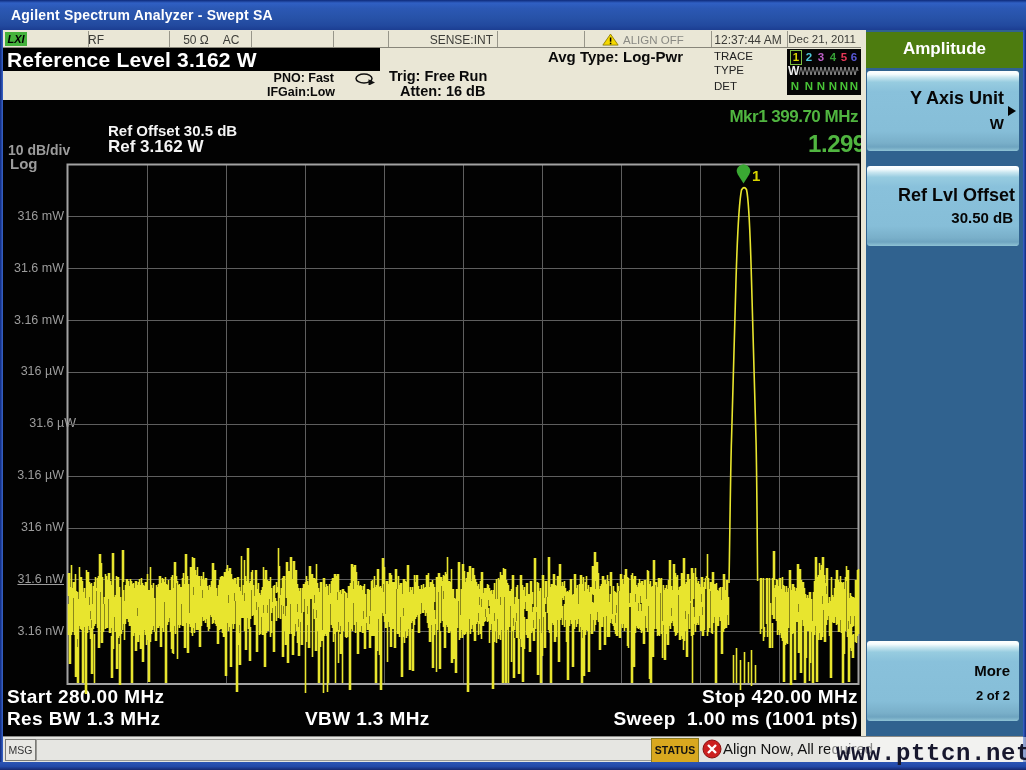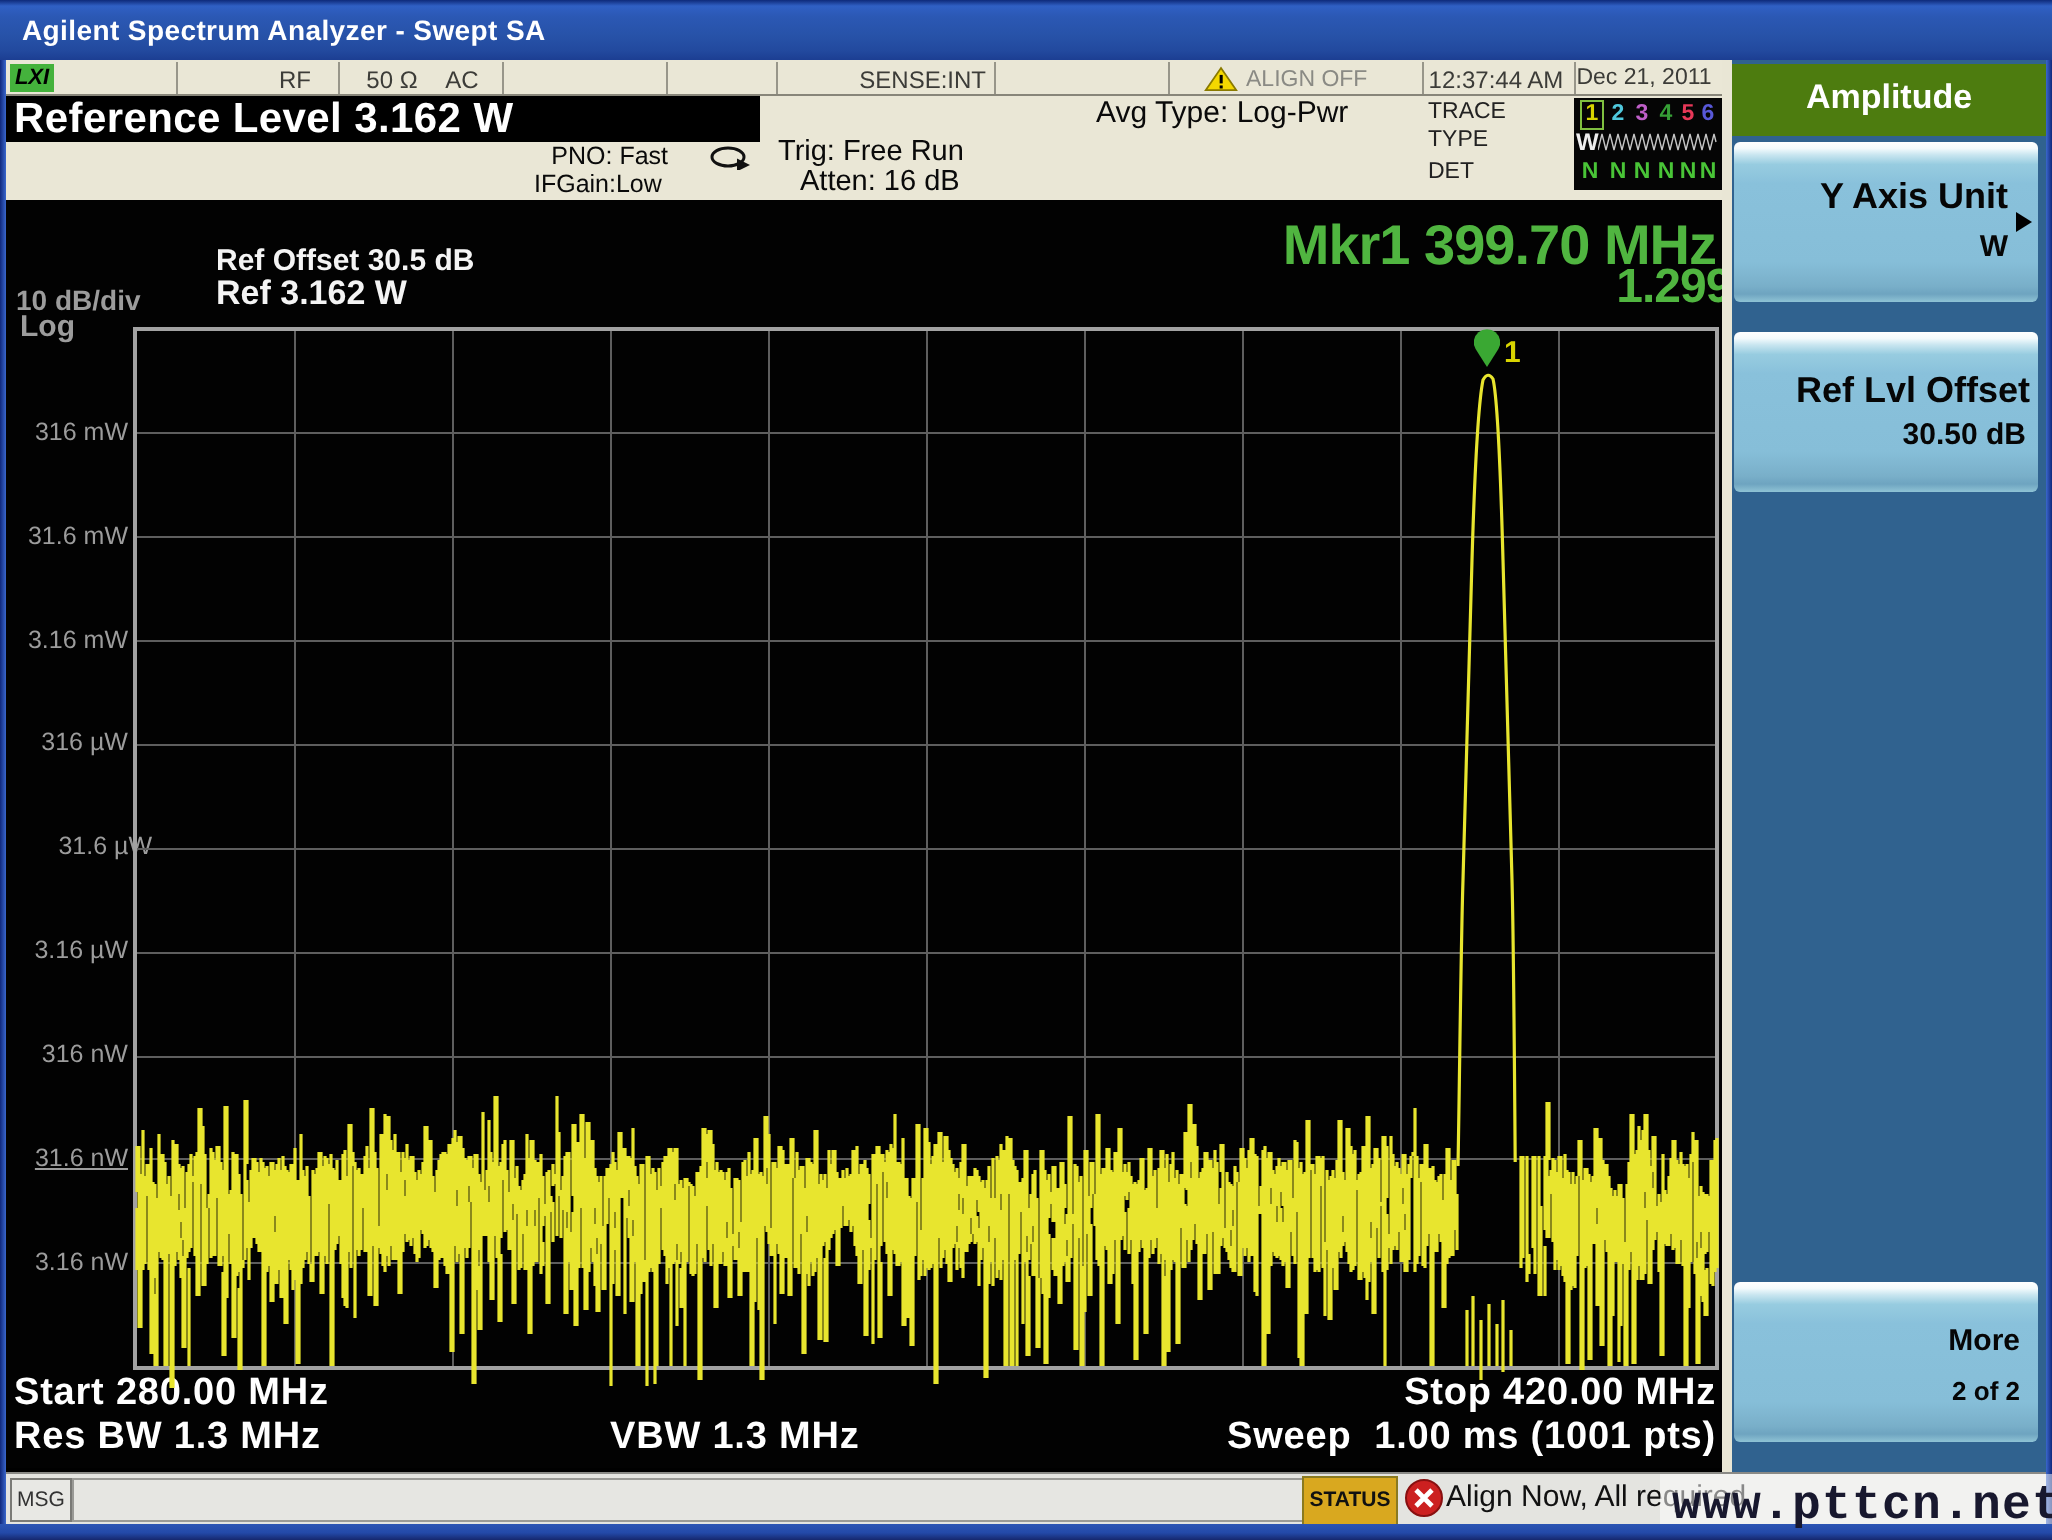--- a/index.html
+++ b/index.html
@@ -67,7 +67,7 @@
 <div class="sep" style="left:584px"></div>
 <div class="sep" style="left:711px"></div>
 <div class="sep" style="left:787px"></div>
-<div class="scell" style="left:88px;width:81px;text-align:center;margin-left:19px;">RF</div>
+<div class="scell" style="left:88px;width:81px;">RF</div>
 <div class="scell" style="left:169px;width:54px;text-align:center;">50 Ω</div>
 <div class="scell" style="left:217px;width:28px;text-align:center;">AC</div>
 <div class="scell" style="left:388px;width:105px;text-align:right;">SENSE:INT</div>

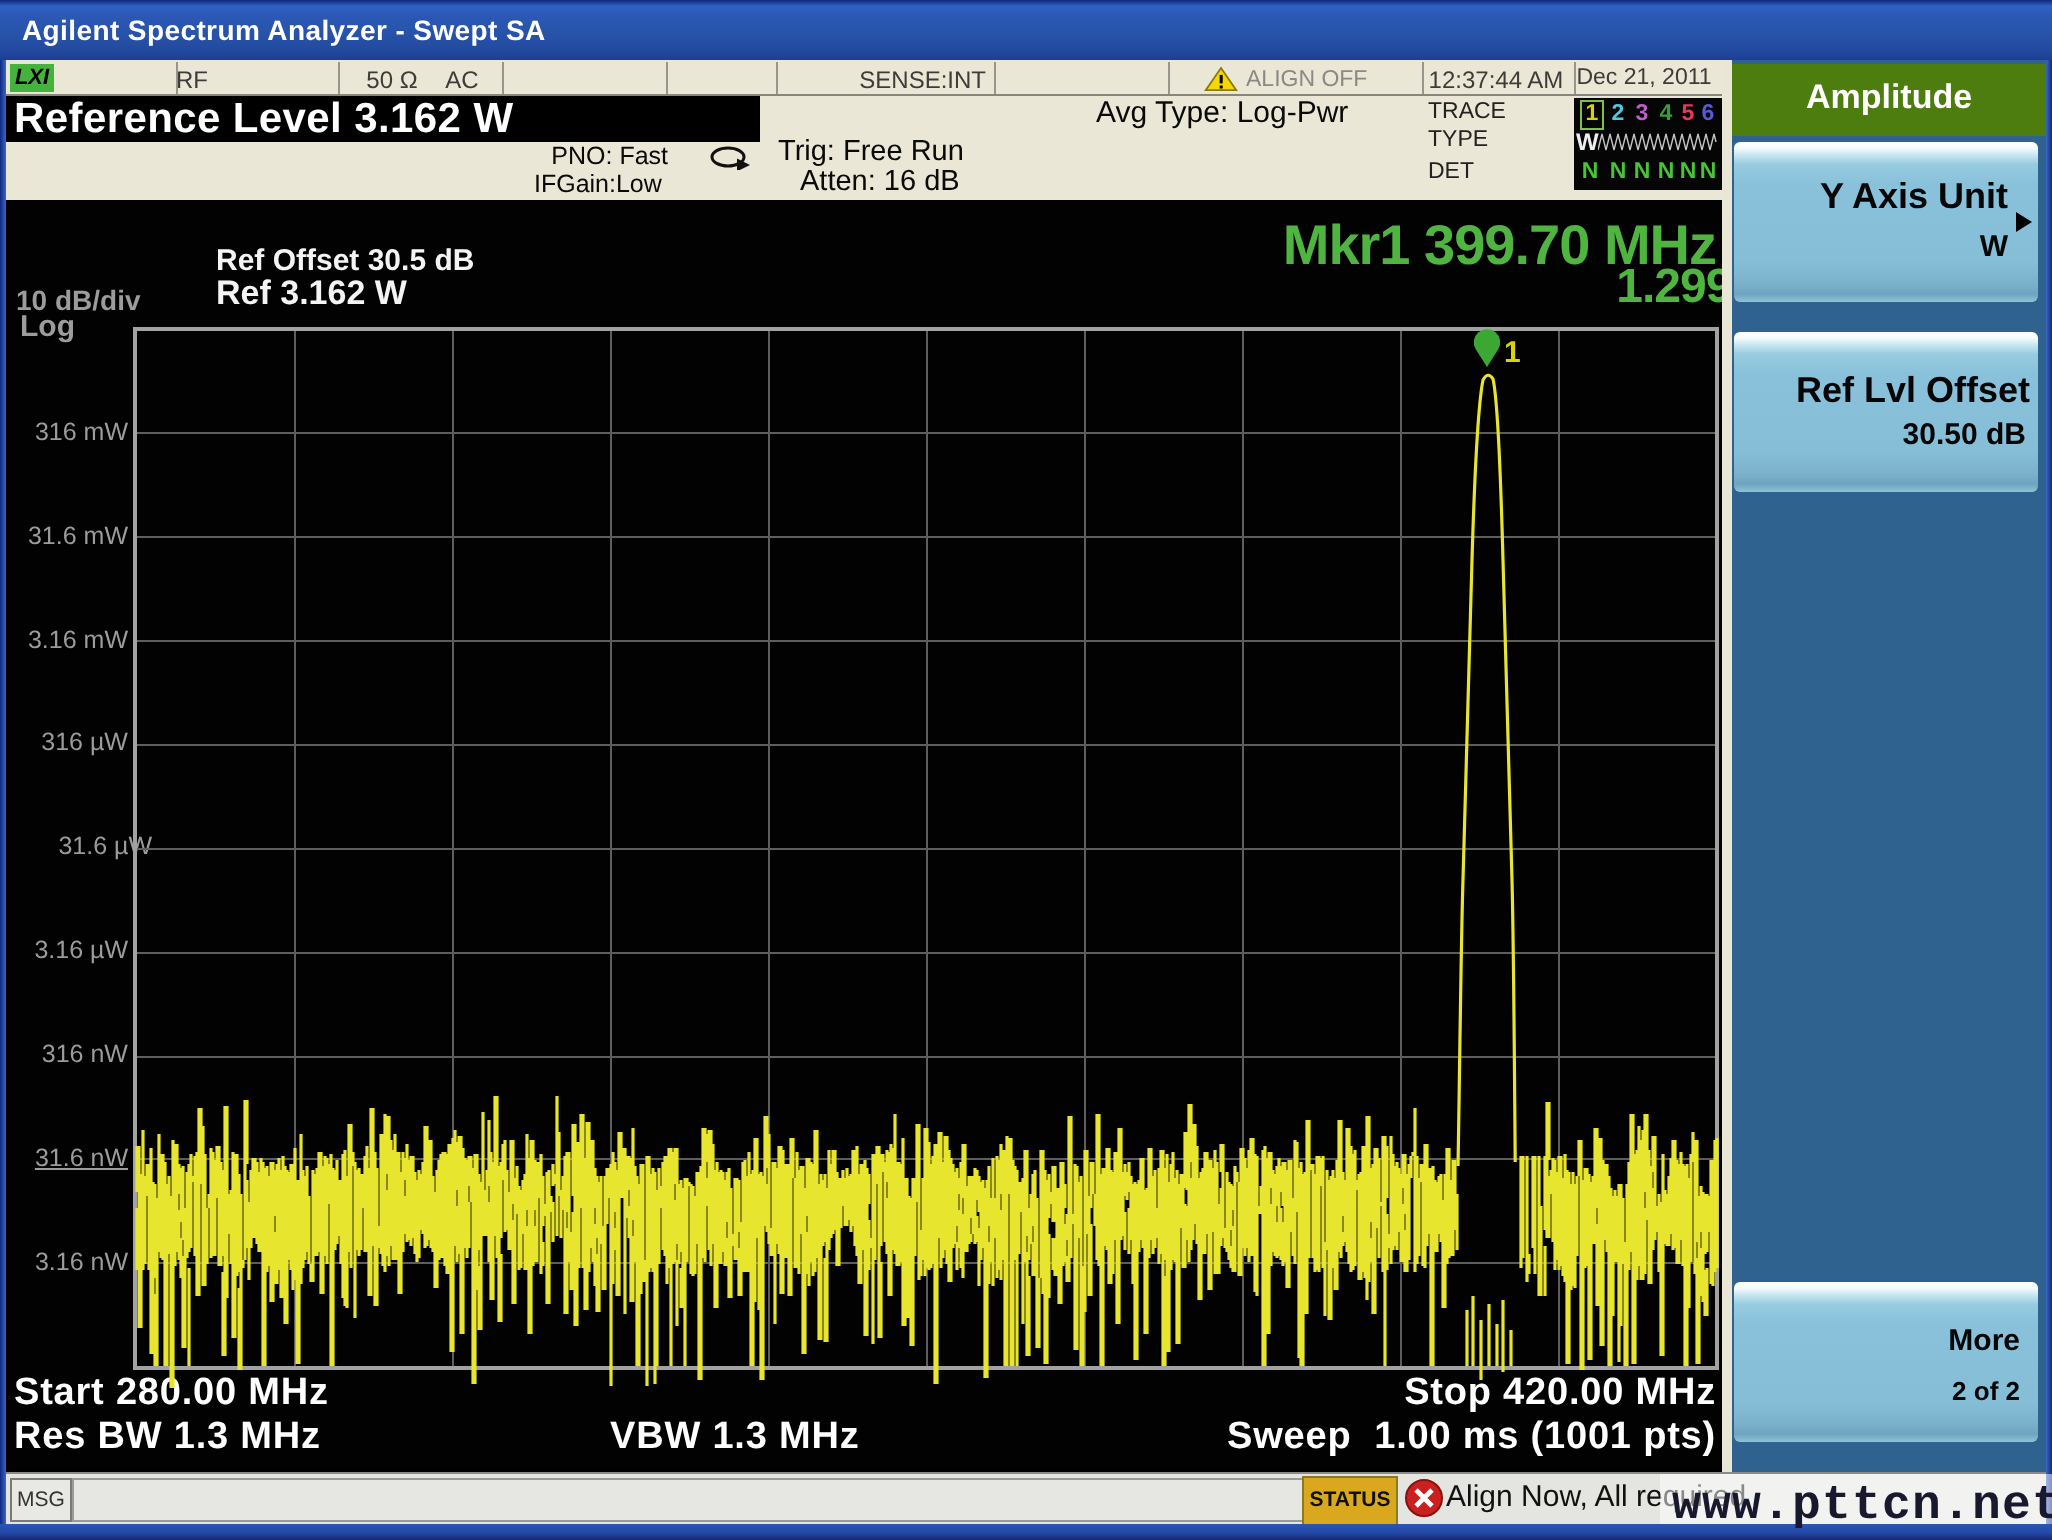--- a/index.html
+++ b/index.html
@@ -17,7 +17,7 @@
  font-weight:bold;font-style:italic;font-size:11px;text-align:center;line-height:14px;letter-spacing:0;}
 #refbar{left:3px;top:48px;width:377px;height:23px;background:#000;}
 #refbar span{position:absolute;left:4px;top:0px;color:#fff;font-weight:bold;font-size:21px;letter-spacing:0.2px;}
-.ann{position:absolute;font-weight:normal;font-size:13px;color:#0a0a0a;}
+.ann{position:absolute;font-weight:bold;font-size:13px;color:#0a0a0a;}
 #tracebox{left:787px;top:49px;width:74px;height:46px;background:#050505;}
 .tlab{position:absolute;left:714px;width:70px;text-align:left;font-size:11.5px;color:#222;}
 .tdig{position:absolute;top:51px;font-weight:bold;font-size:11.5px;width:10px;text-align:center;}

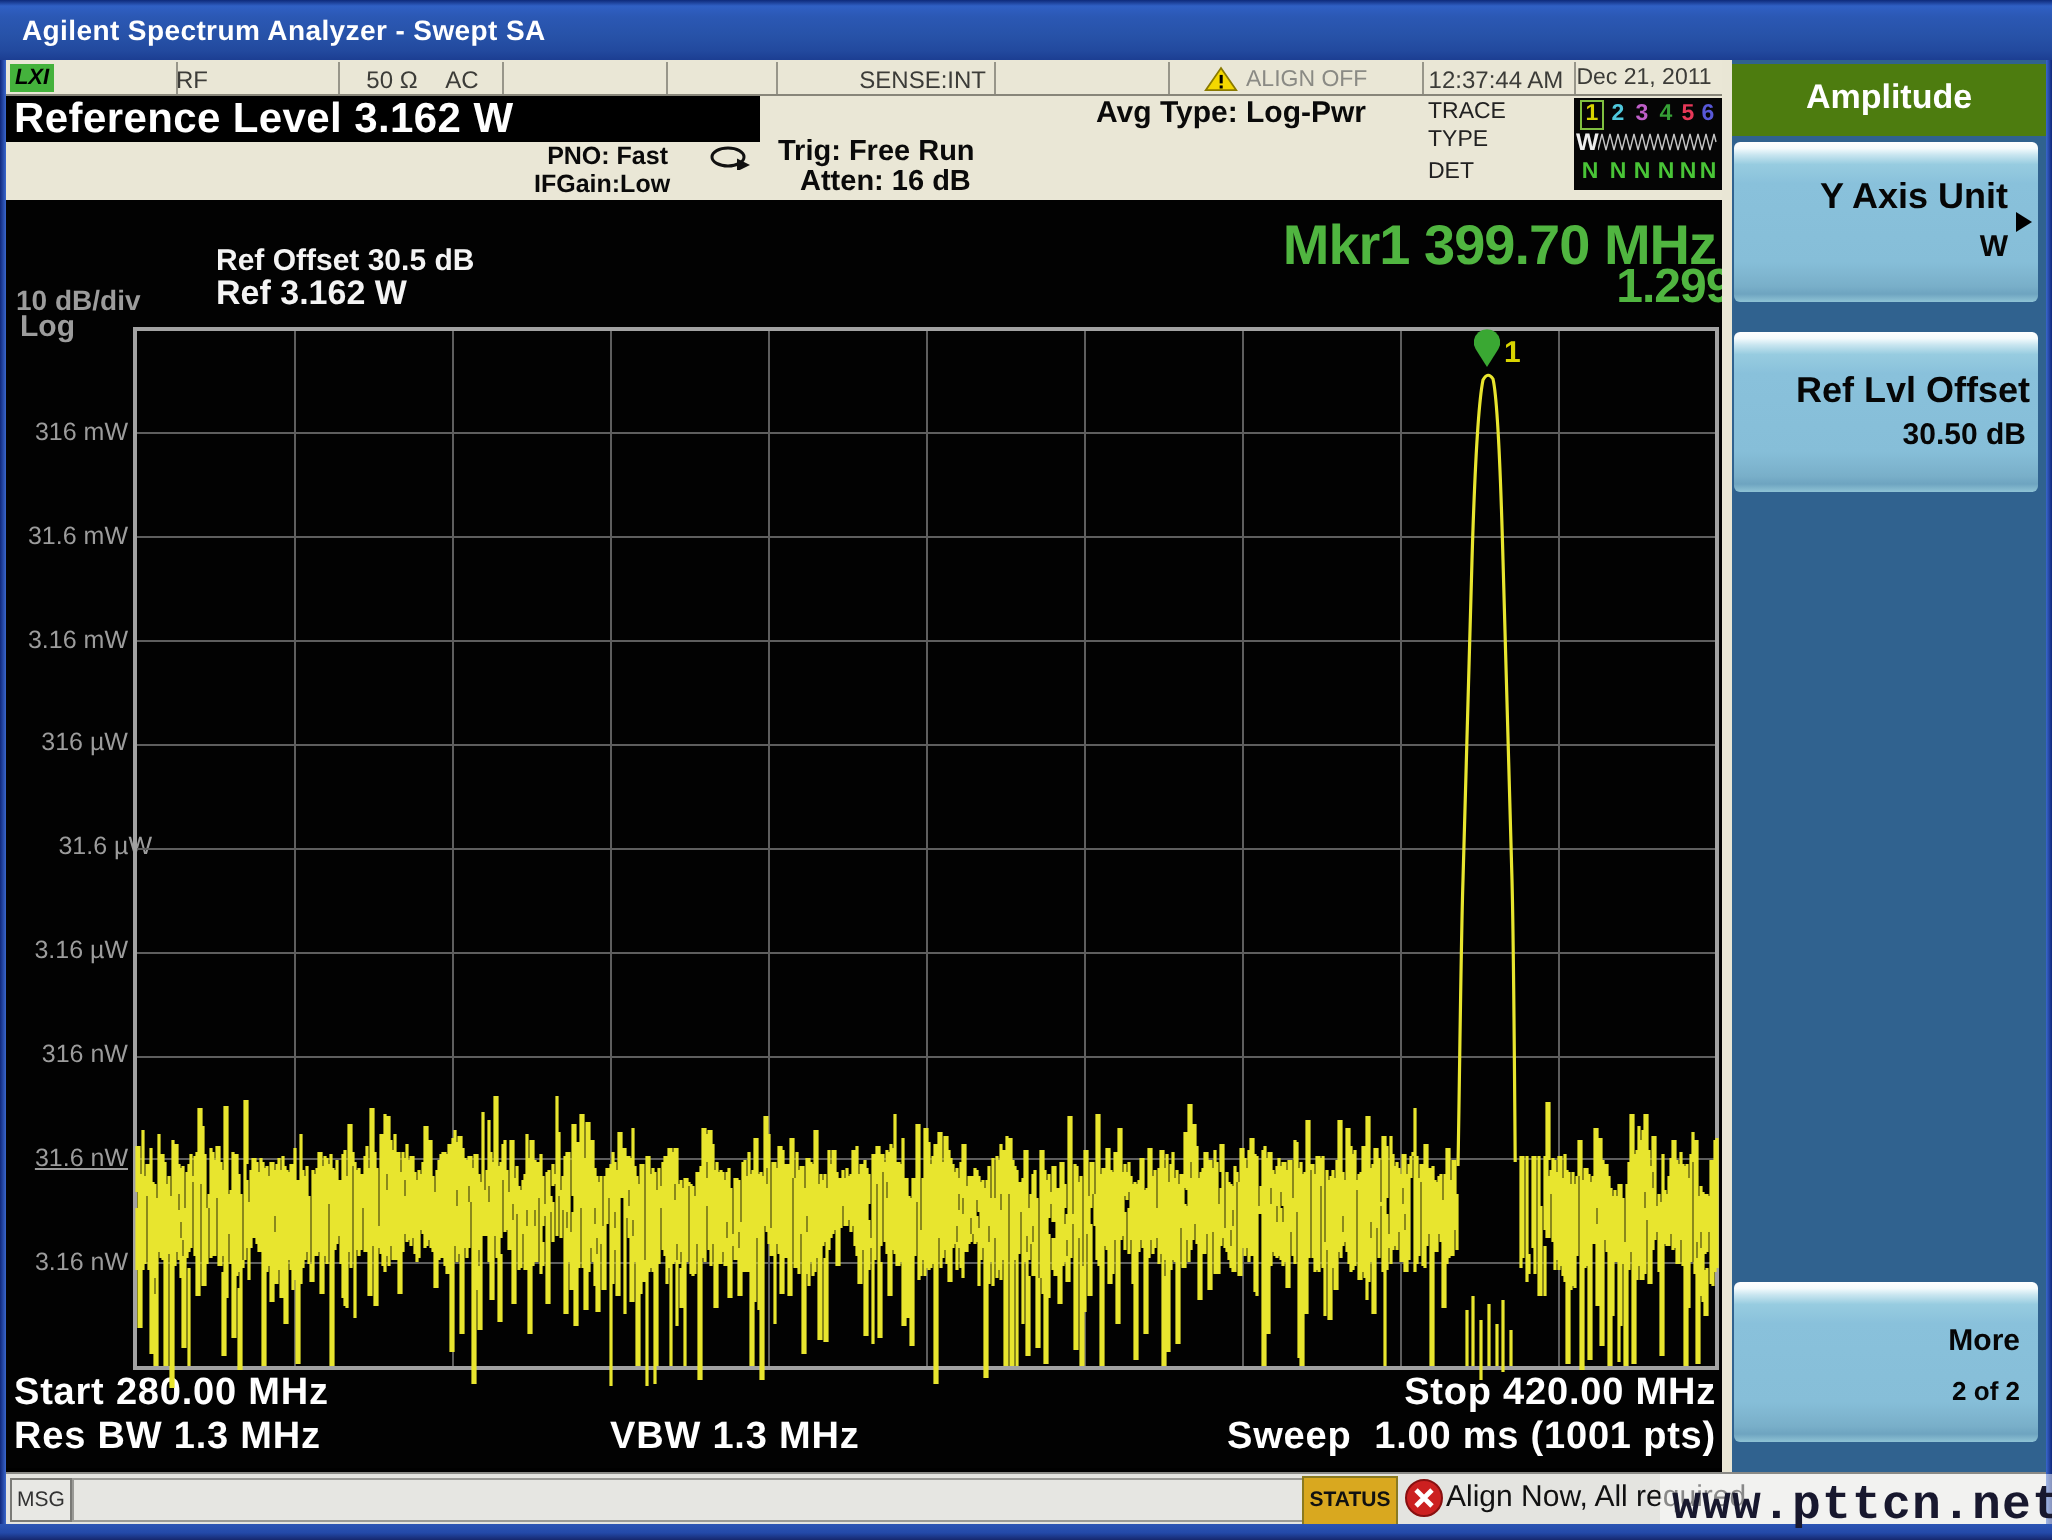--- a/index.html
+++ b/index.html
@@ -117,7 +117,7 @@
 <div class="abs gray" style="left:10px;top:155px;font-size:15px;font-weight:bold;">Log</div>
 <div class="wtxt" style="left:108px;top:122px;font-size:15px;font-weight:bold;">Ref Offset 30.5 dB</div>
 <div class="wtxt" style="left:108px;top:137px;font-size:17px;font-weight:bold;">Ref 3.162 W</div>
-<div class="grntxt" style="left:600px;top:107px;width:258px;font-size:28px;letter-spacing:-0.5px;">Mkr1 399.70 MHz</div>
+<div class="grntxt" style="left:600px;top:107px;width:258px;font-size:17px;letter-spacing:-0.5px;">Mkr1 399.70 MHz</div>
 <div class="grntxt" style="left:636px;top:130px;width:258px;font-size:24px;letter-spacing:-0.5px;">1.299 W</div>
 <div class="ylab" style="left:4px;top:209px;">316 mW</div>
 <div class="ylab" style="left:4px;top:261px;">31.6 mW</div>

